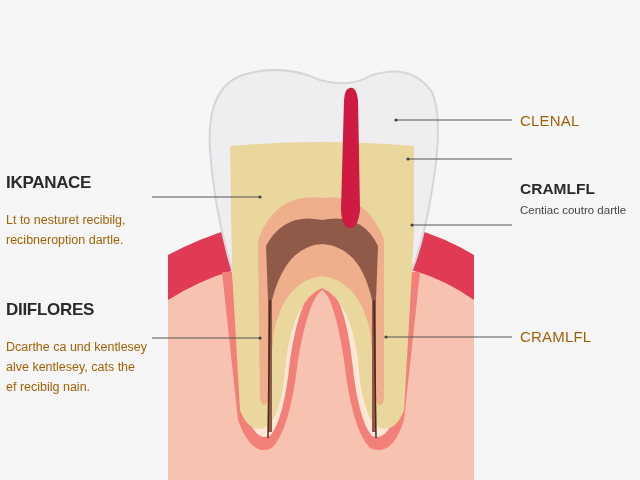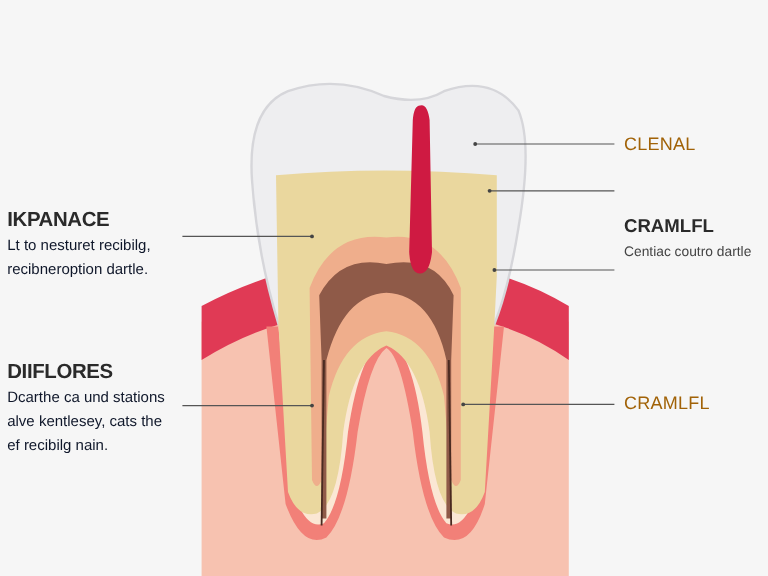--- a/index.html
+++ b/index.html
@@ -15,7 +15,7 @@
     font-family: "Liberation Sans", sans-serif;
     font-weight: bold; font-size: 17px; letter-spacing: -0.3px; color: #2a2a2a;
   }
-  .desc { font-size: 12.5px; line-height: 20px; color: #0f172a; }
+  .desc { font-size: 12.5px; line-height: 20px; color: #a16207; margin-top: 16px; }
   .rtitle { font-size: 15px; color: #a16207; letter-spacing: 0.2px; font-family: "Liberation Sans Narrow", "Liberation Sans", sans-serif; }
   .rtitle-b { font-weight: bold; font-size: 15.5px; color: #2a2a2a; }
   .rdesc { font-size: 11.5px; color: #444; }

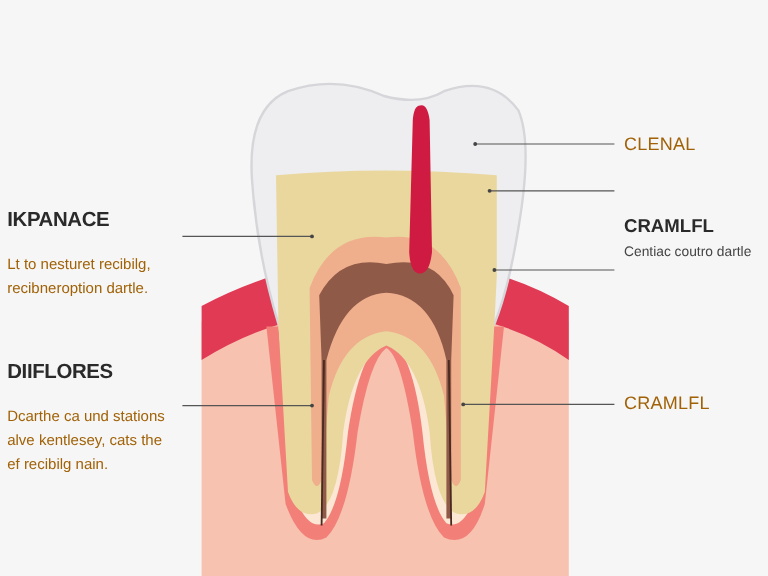--- a/index.html
+++ b/index.html
@@ -74,7 +74,7 @@
 
 <div class="label title" style="left:6px; top:300px;">DIIFLORES</div>
 <div class="label desc" style="left:6px; top:321px;">
-  <div>Dcarthe ca und stations</div>
+  <div>Dcarthe ca und kentlesey</div>
   <div>alve kentlesey, cats the</div>
   <div>ef recibilg nain.</div>
 </div>

